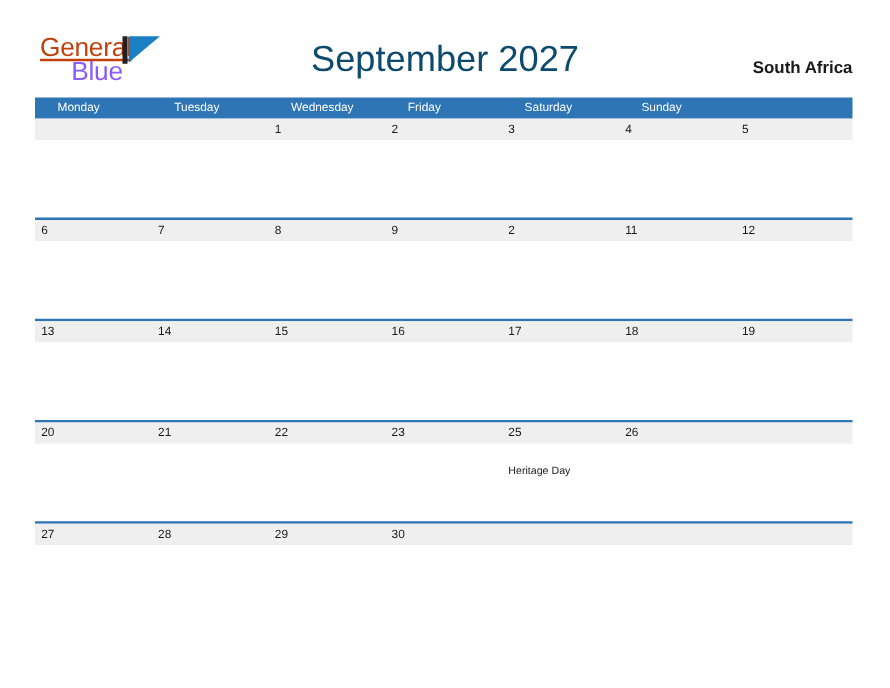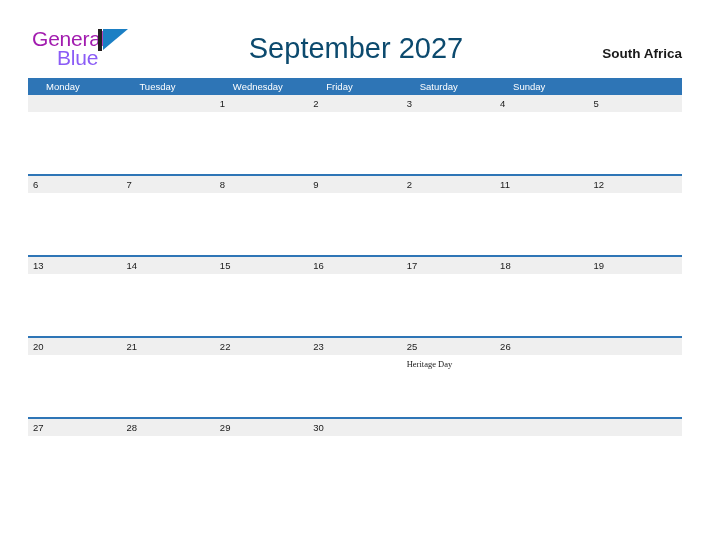--- a/index.html
+++ b/index.html
@@ -35,10 +35,11 @@
   }
   .logo-general {
     font-size: 21px;
-    color: #a21caf;
+    color: #c2410c;
     letter-spacing: -0.2px;
     display: block;
     height: 22px;
+    text-decoration: underline;
   }
   .logo-blue {
     font-size: 21px;

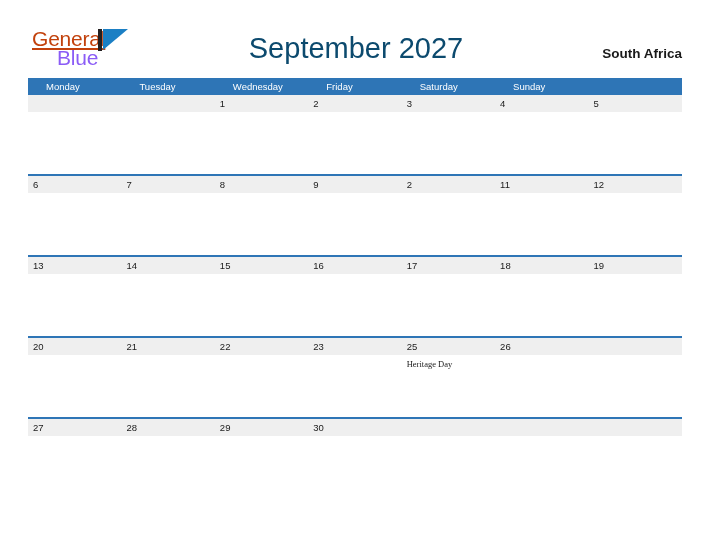--- a/index.html
+++ b/index.html
@@ -154,10 +154,9 @@
     font-size: 8.5px;
     line-height: 12px;
     color: #1a1a1a;
-    padding: 3px 4px 0 5px;
+    padding: 15px 4px 0 5px;
     box-sizing: border-box;
     word-wrap: break-word;
-    font-family: Liberation Serif, serif;
   }
   
   .week-row.last .event-band {

